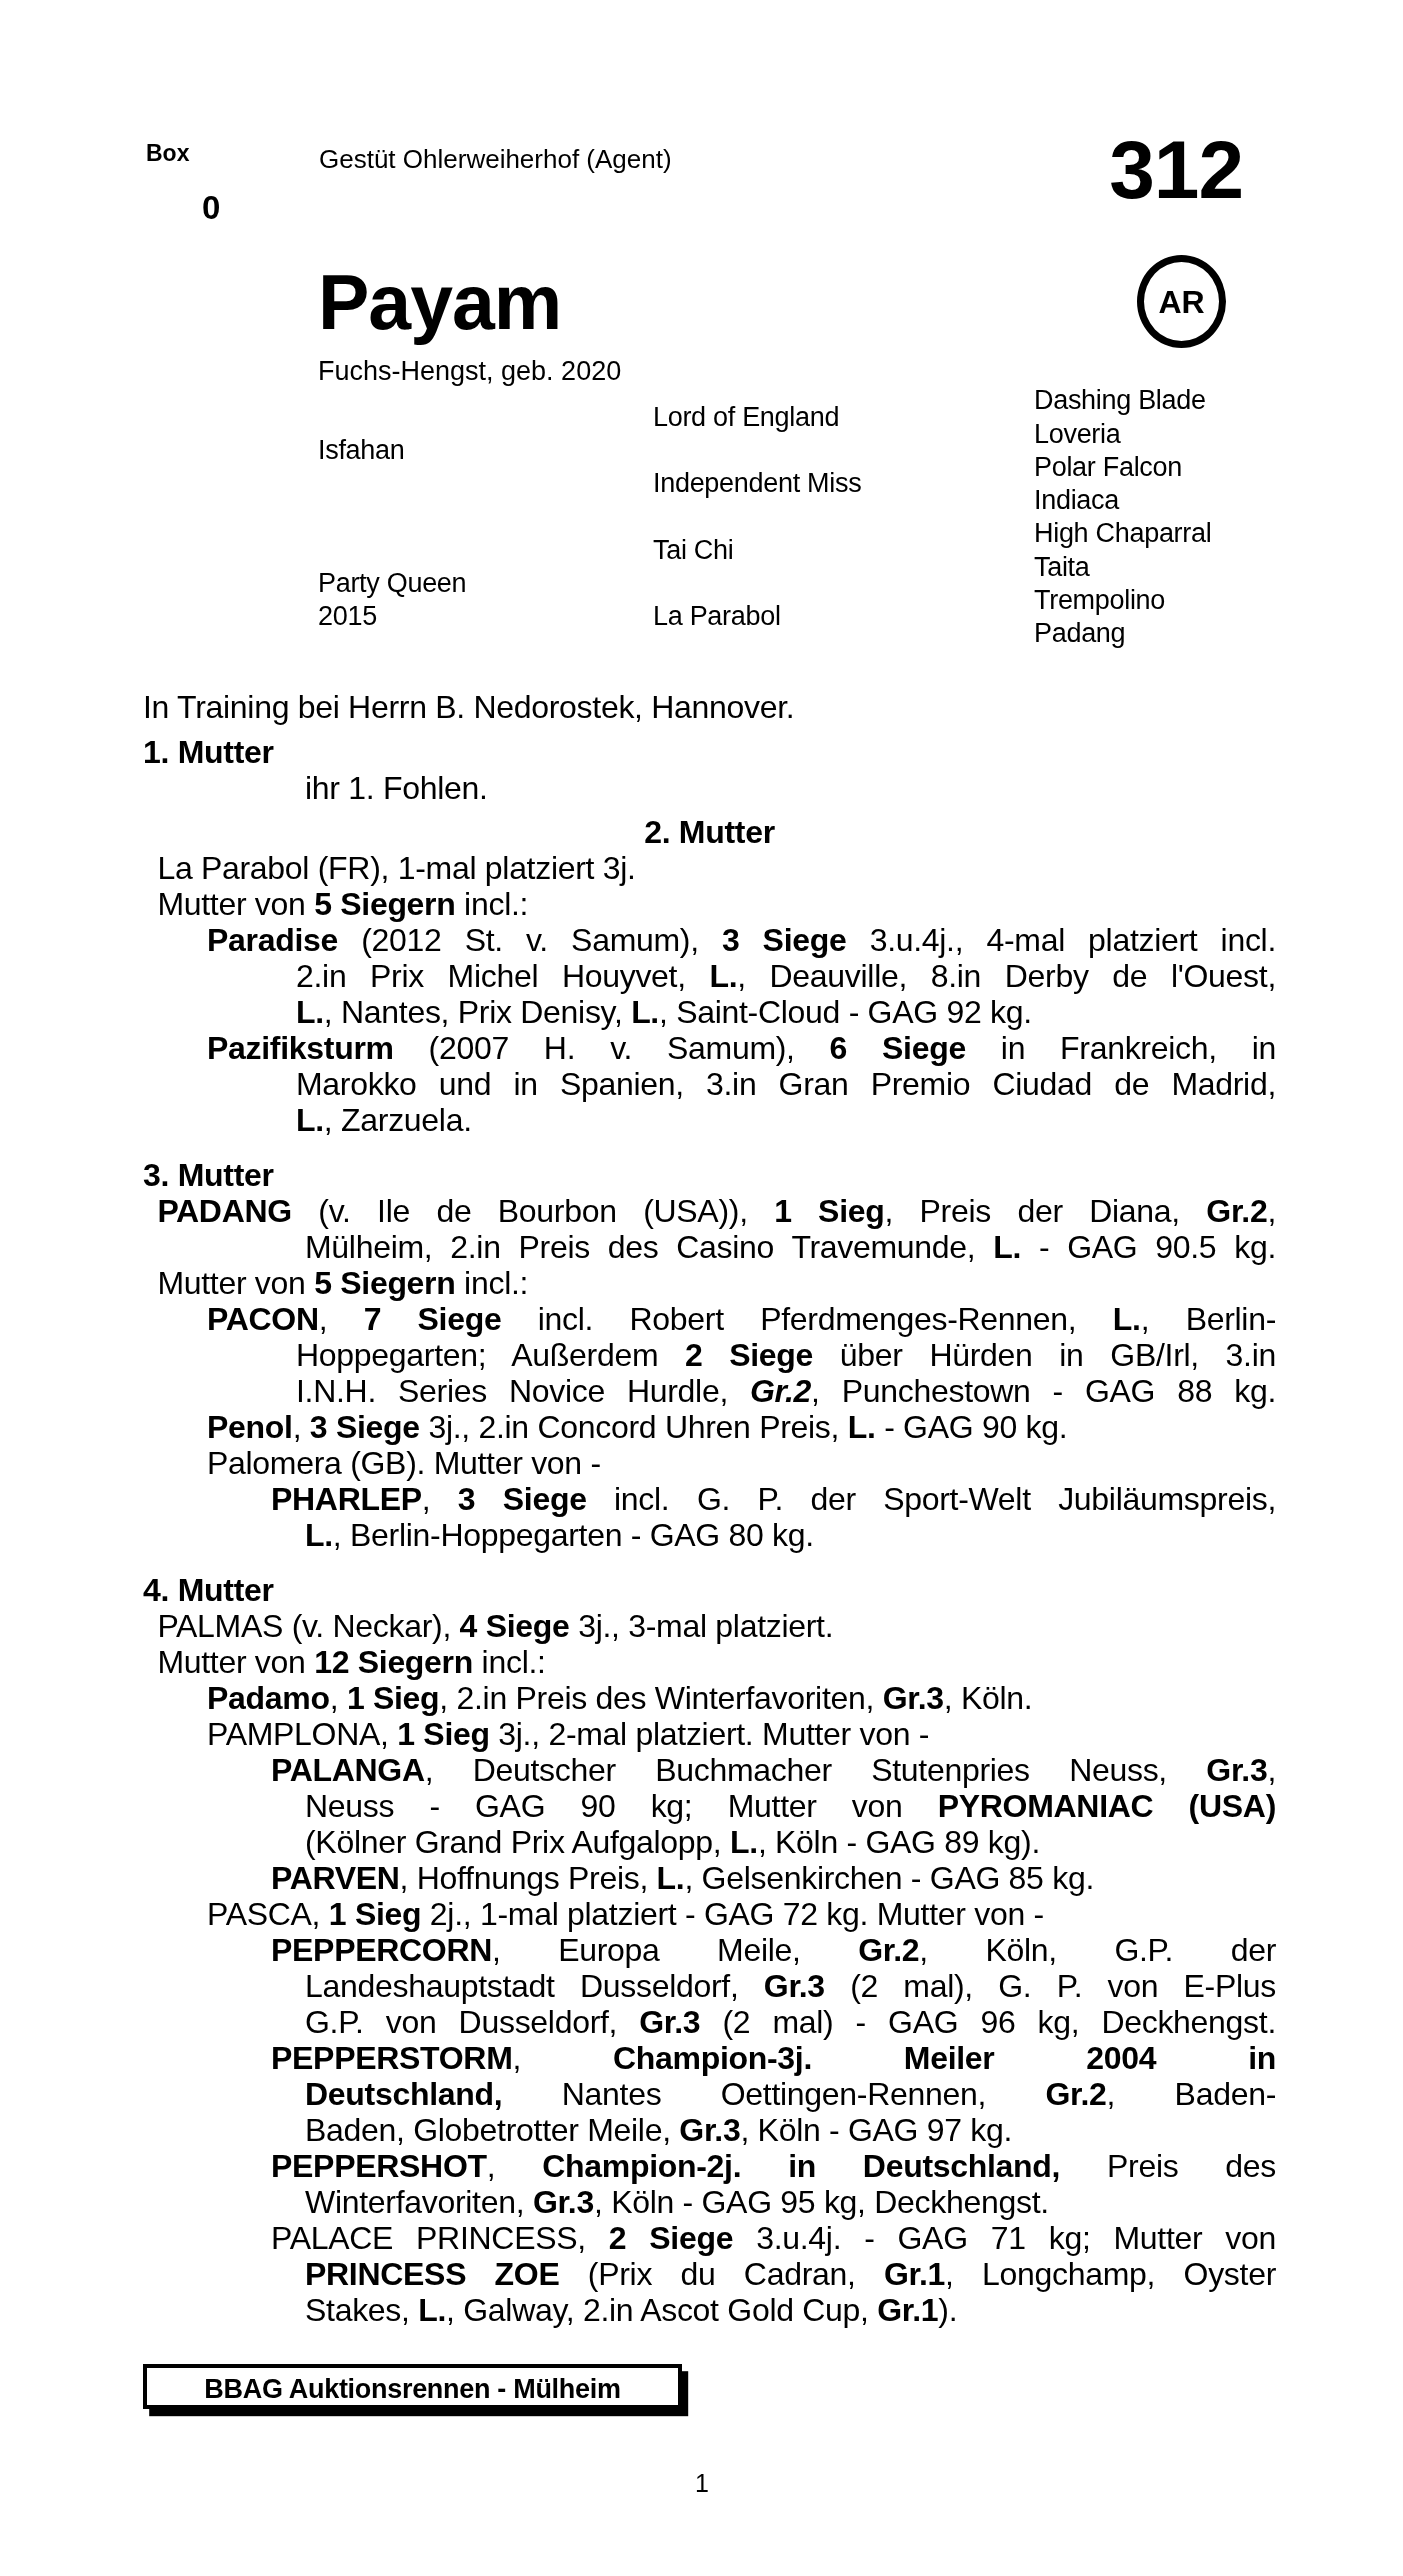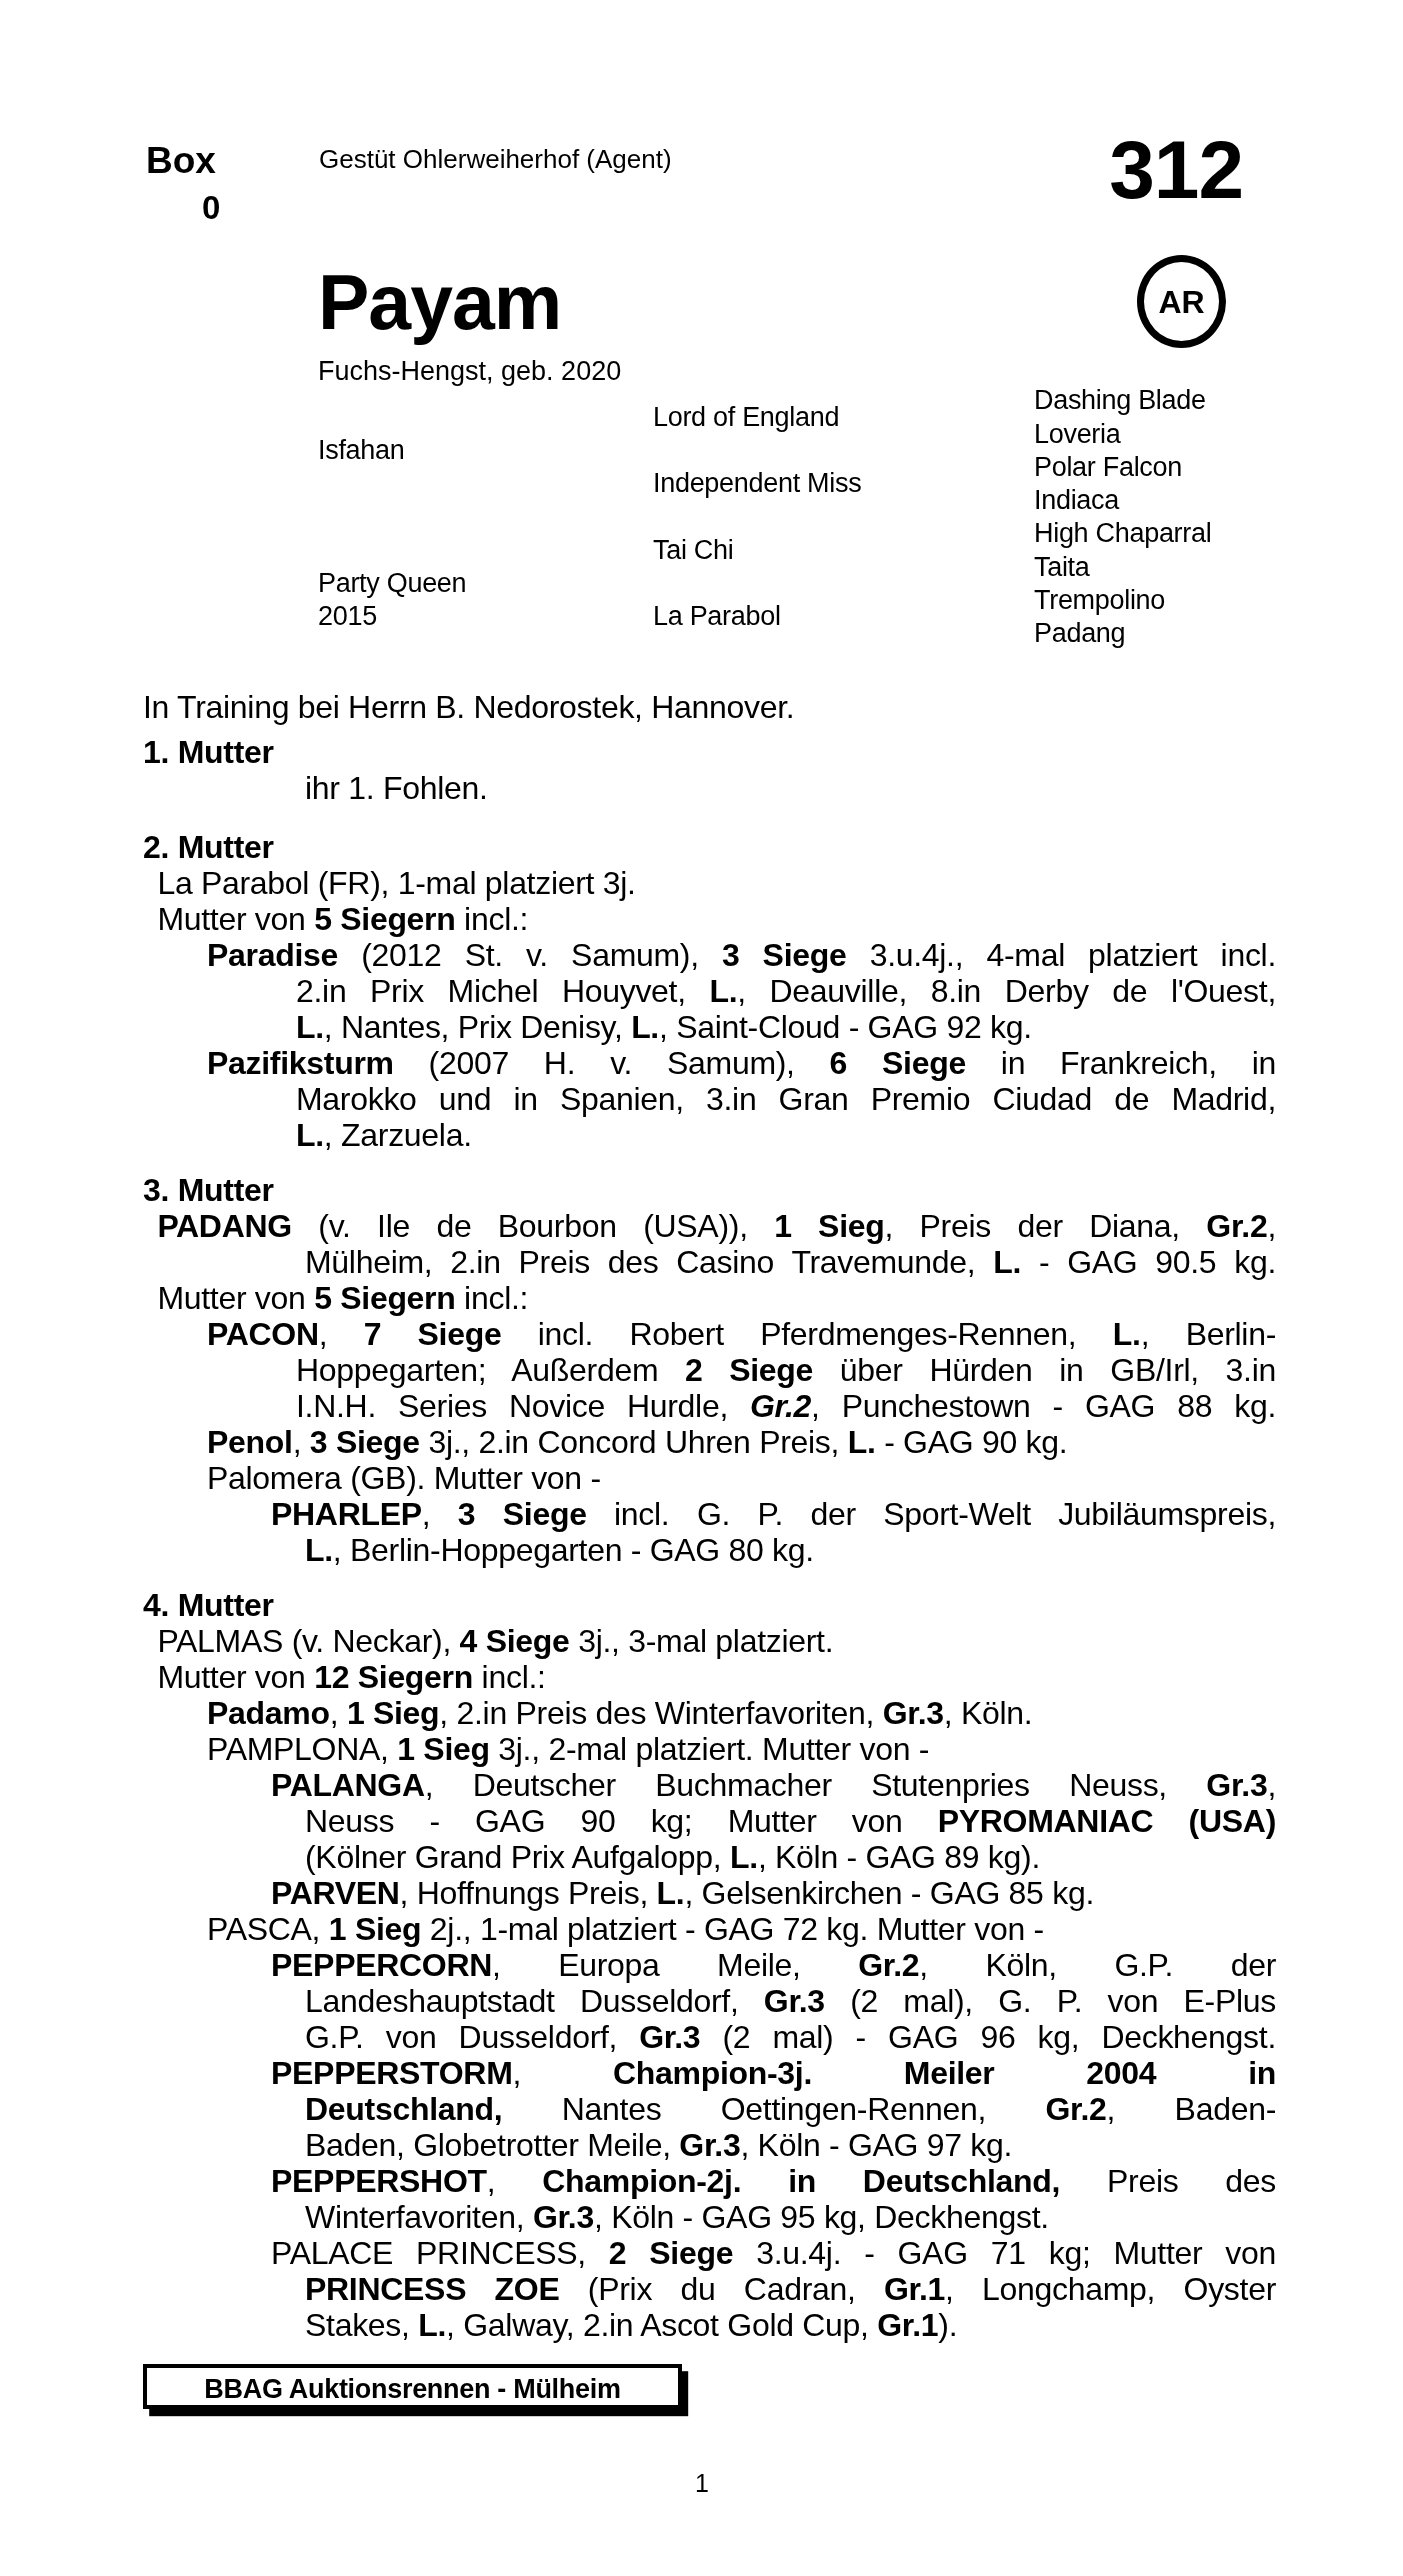--- a/index.html
+++ b/index.html
@@ -11,7 +11,7 @@
     overflow:hidden;
   }
   .abs{position:absolute;line-height:1;}
-  .box-label{left:146px;top:142px;font-size:37px;font-weight:bold;}
+  .box-label{left:146px;top:142px;font-size:23px;font-weight:bold;}
   .box-number{left:202px;top:191px;font-size:33px;font-weight:bold;}
   .consignor{left:319px;top:146px;font-size:26px;}
   .lot-number{left:1051px;top:129px;width:192px;font-size:82px;font-weight:bold;text-align:right;letter-spacing:-1px;}

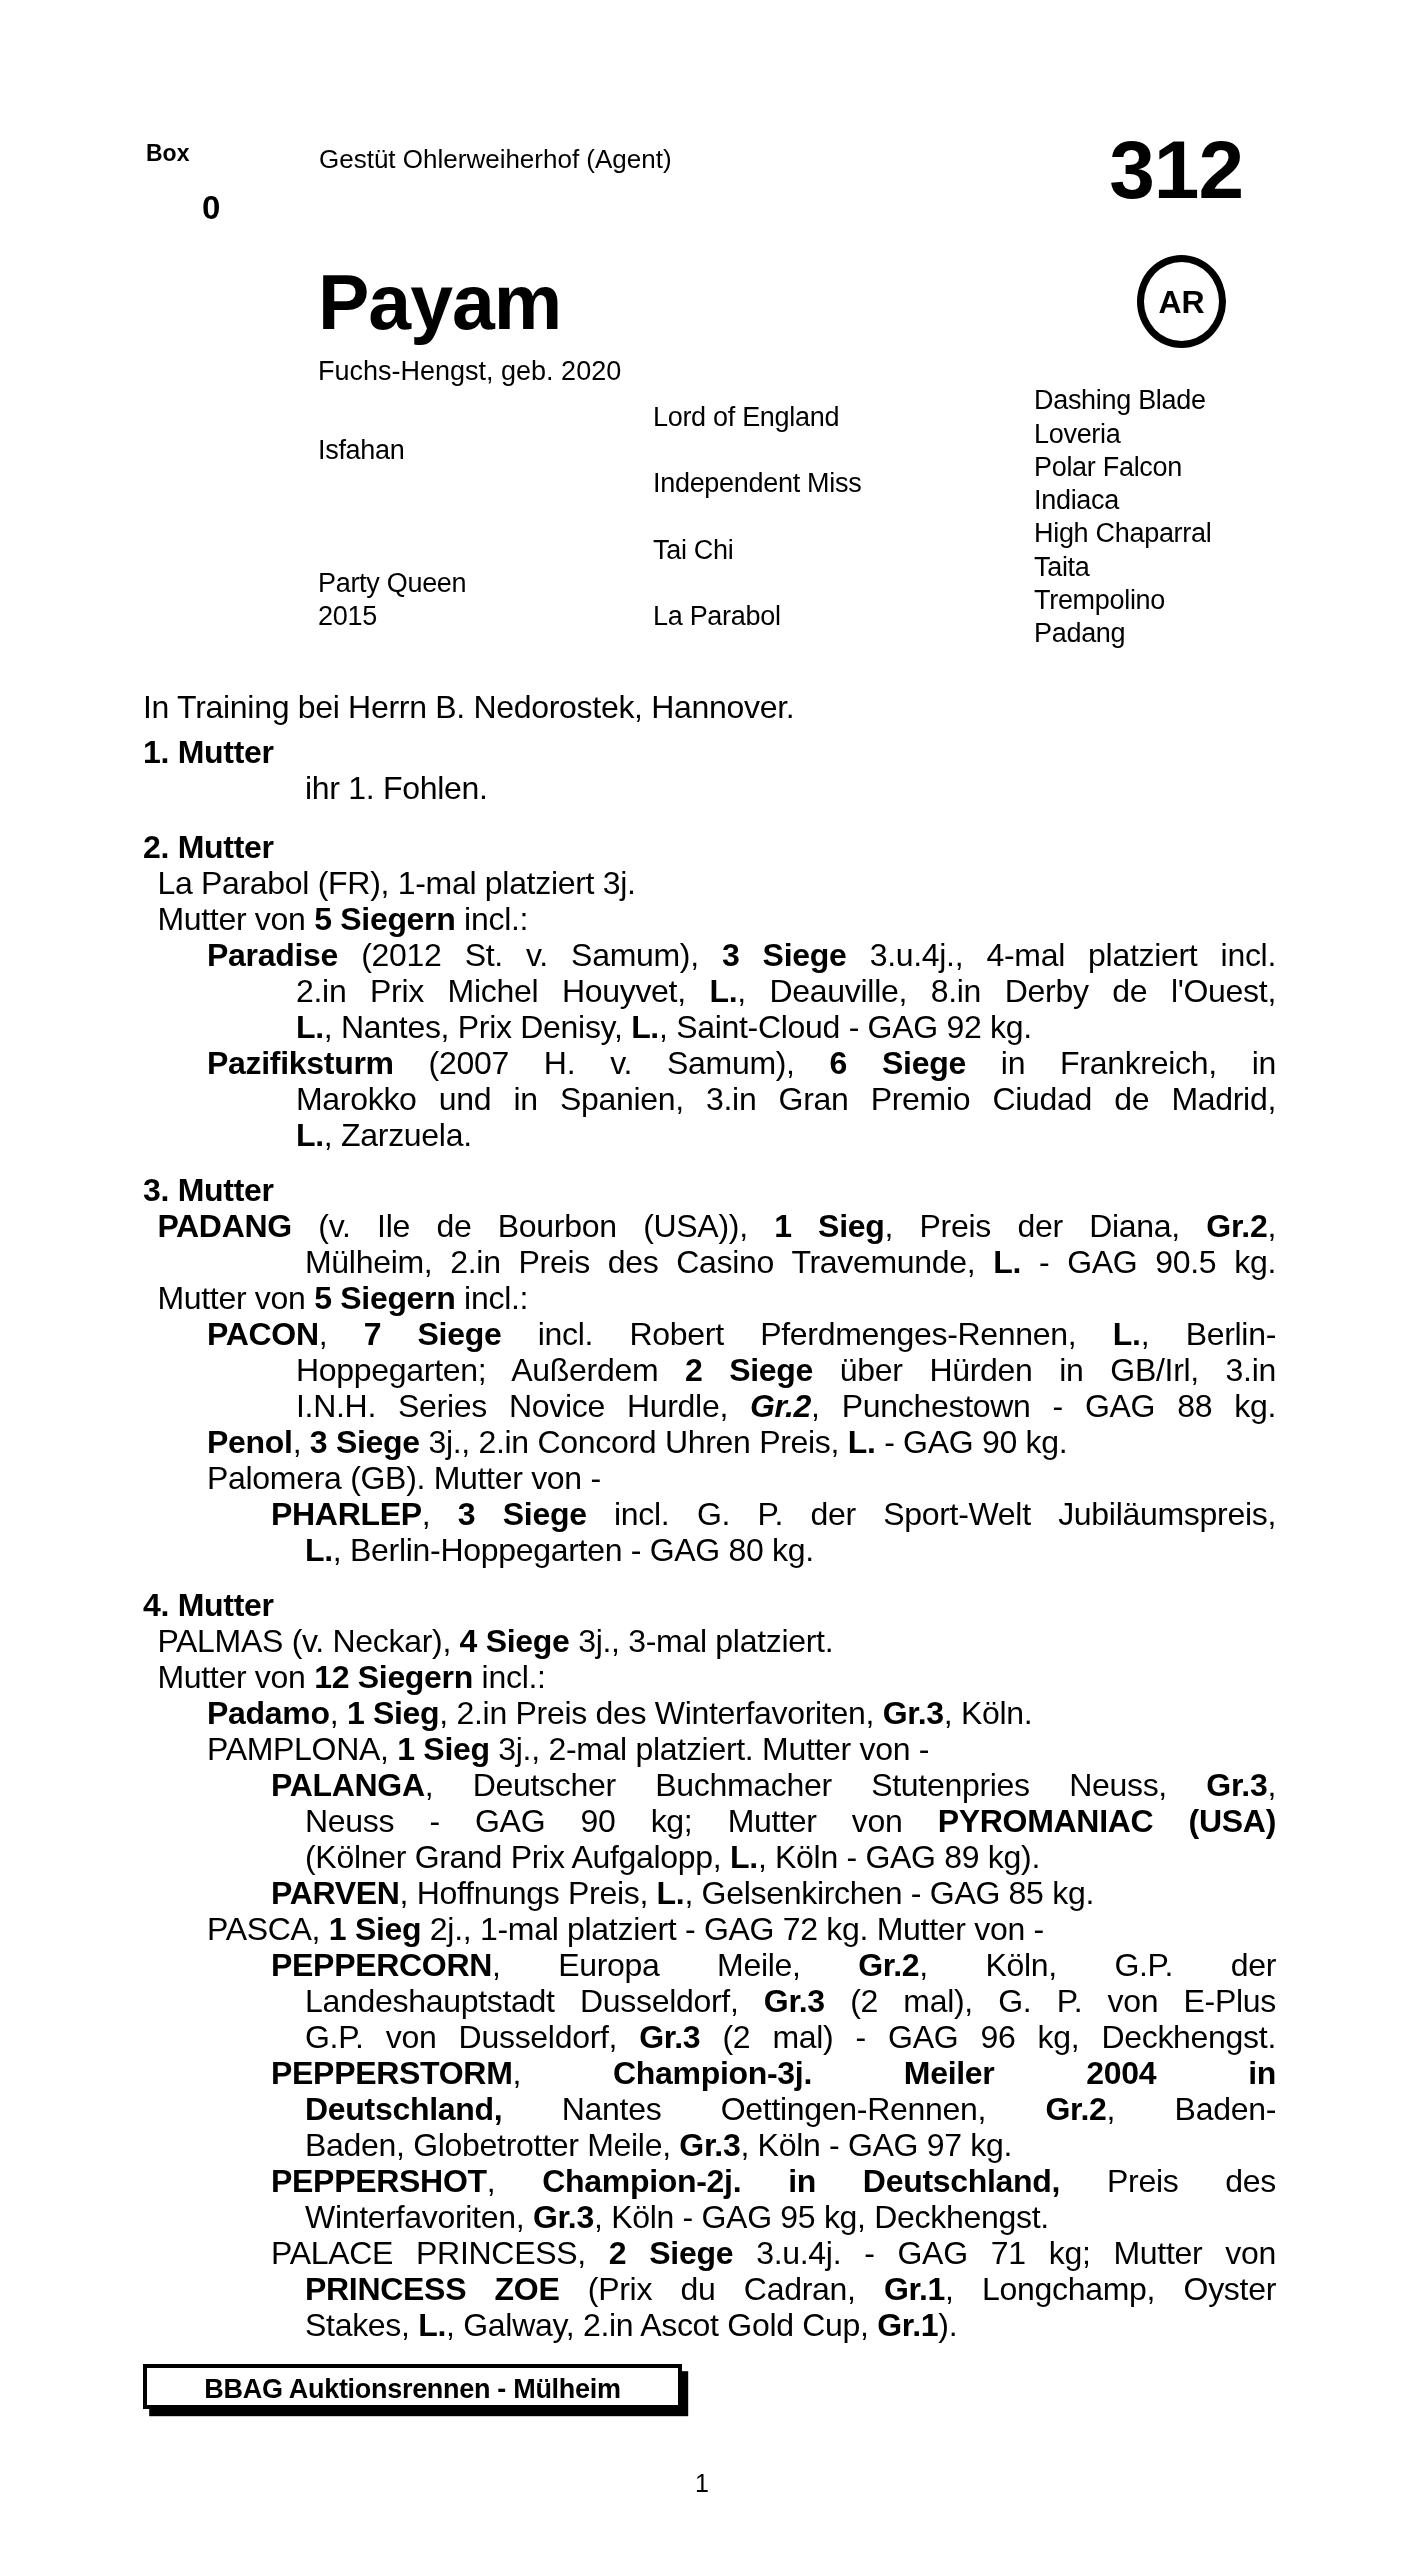--- a/index.html
+++ b/index.html
@@ -86,7 +86,7 @@
       <div class="line l0"><span>In Training bei Herrn B. Nedorostek, Hannover.</span></div>
       <div class="heading l0" style="margin-top: 9.3px;">1. Mutter</div>
       <div class="line c1"><span>ihr 1. Fohlen.</span></div>
-      <div class="heading l0" style="margin-top: 23px;">2. Mutter</div>
+      <div class="heading l0" style="margin-top: 8px; text-align: center;">2. Mutter</div>
       <div class="line l1"><span>La Parabol (FR), 1-mal platziert 3j.</span></div>
       <div class="line l1"><span>Mutter von </span><b>5 Siegern</b><span> incl.:</span></div>
       <div class="line l2 just"><b>Paradise</b><span> (2012 St. v. Samum), </span><b>3 Siege</b><span> 3.u.4j., 4-mal platziert incl.</span></div>

